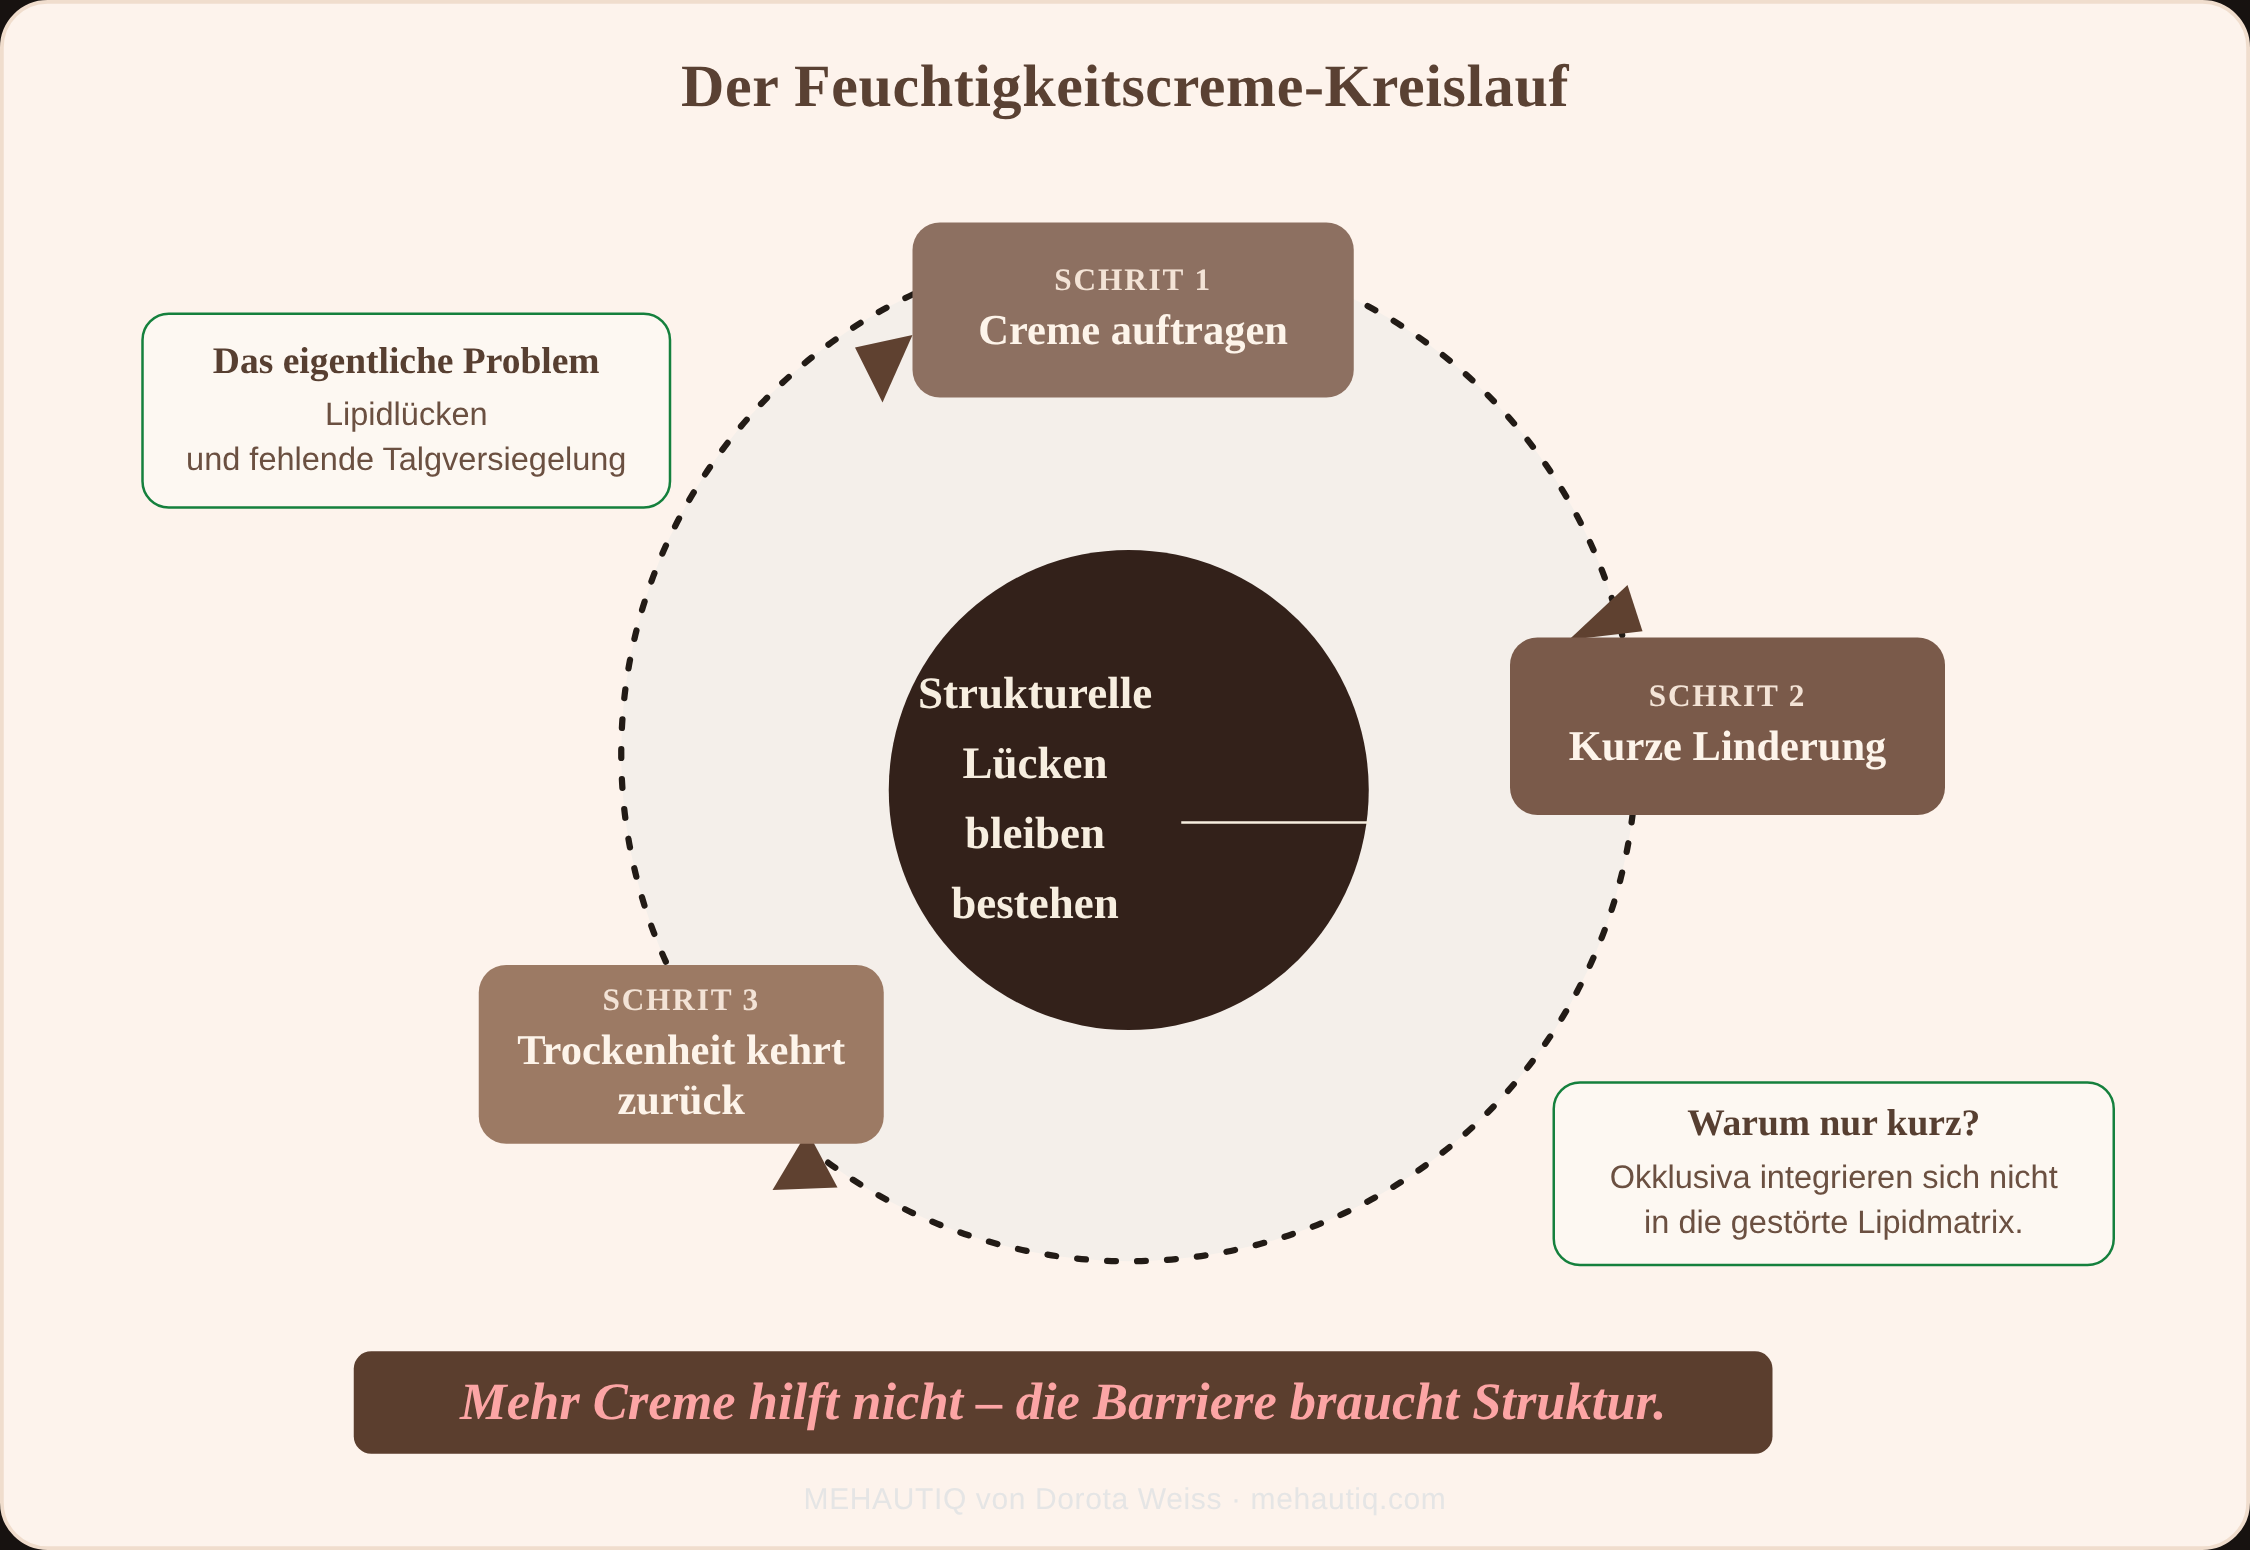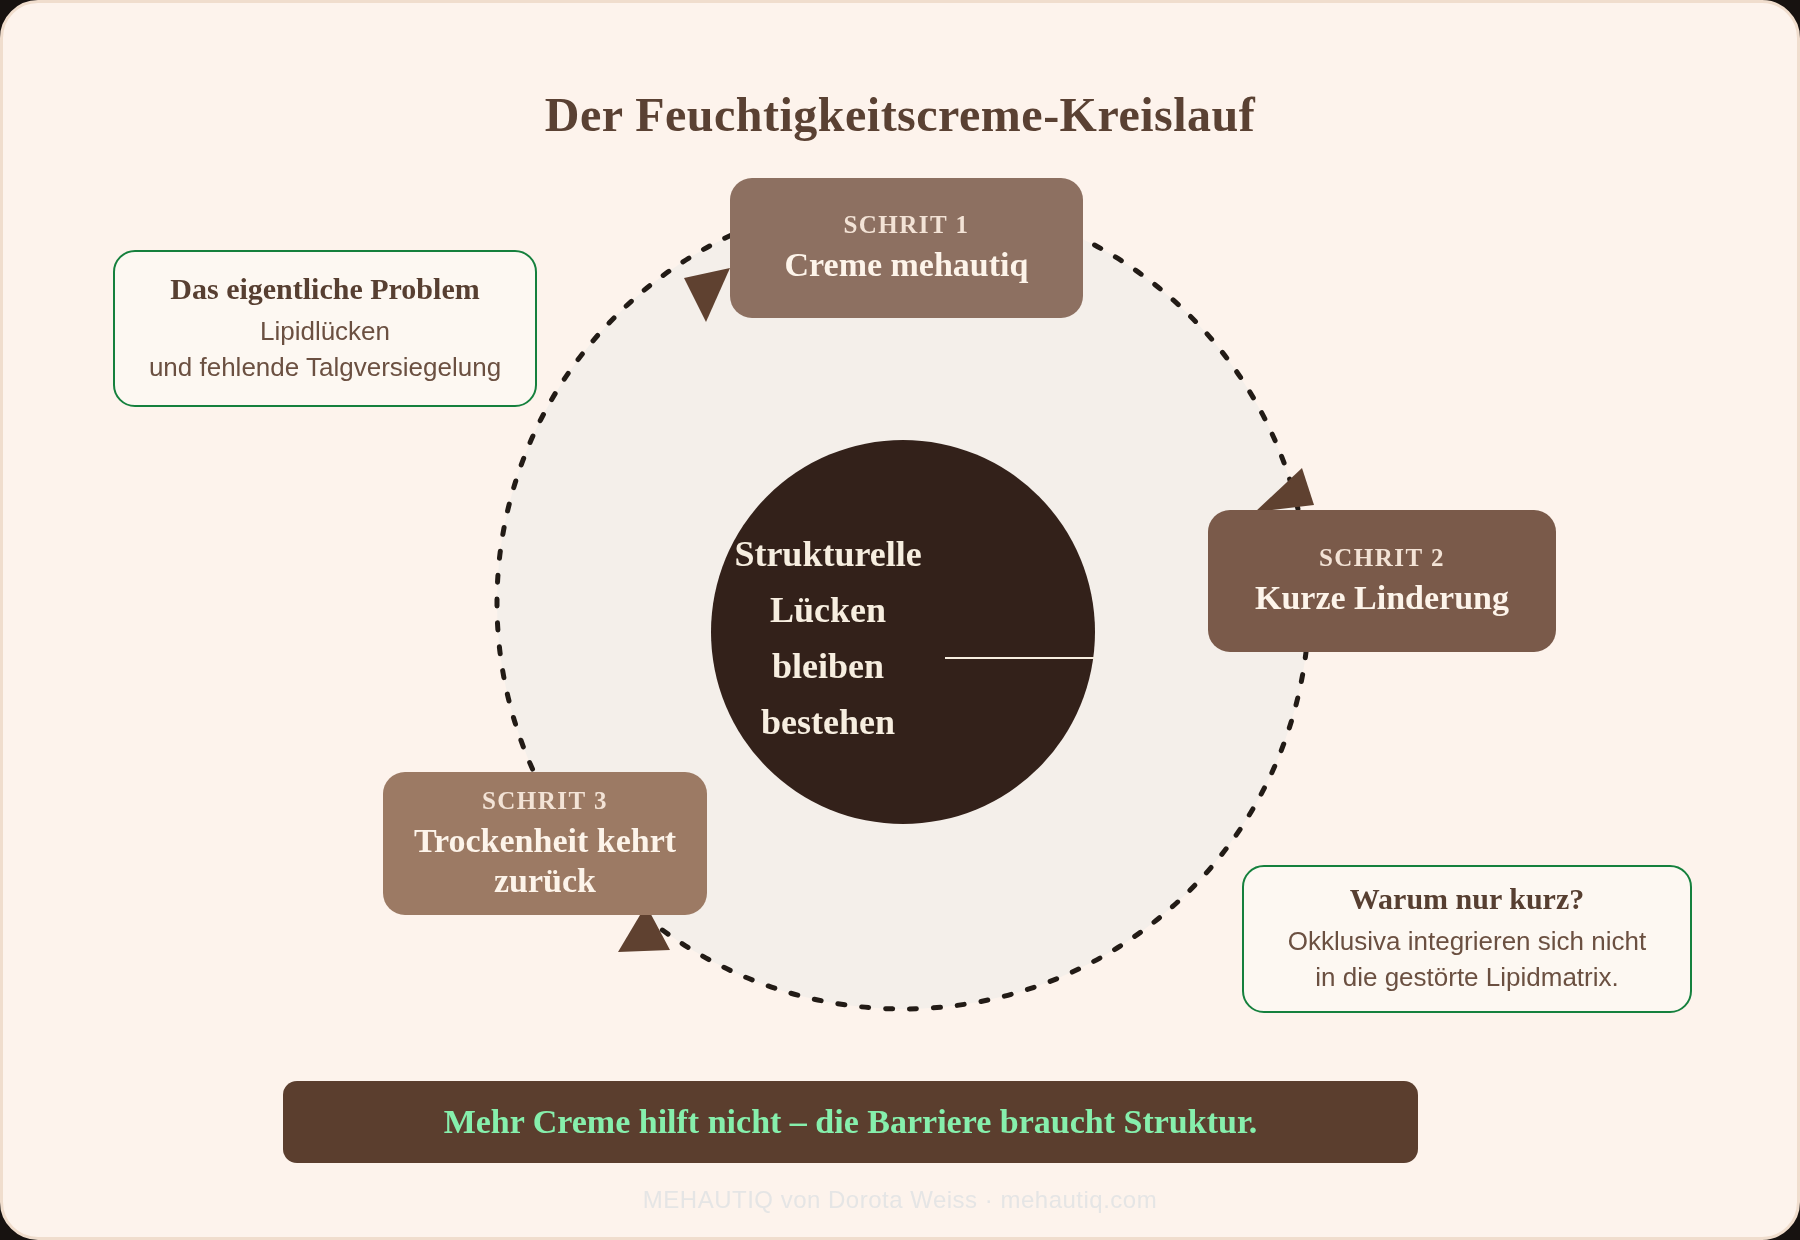--- a/index.html
+++ b/index.html
@@ -14,7 +14,7 @@
   .ring-svg{position:absolute;left:0;top:0;z-index:1;}
   .page-title{
     position:absolute;left:0;top:42px;width:100%;text-align:center;z-index:2;
-    font-size:48px;font-weight:bold;color:#5a4133;letter-spacing:.5px;margin-top:45px;
+    font-size:48px;font-weight:bold;color:#5a4133;letter-spacing:.5px;
   }
   .callout{
     position:absolute;z-index:2;background:#fdf8f2;border:2px solid #15803d;

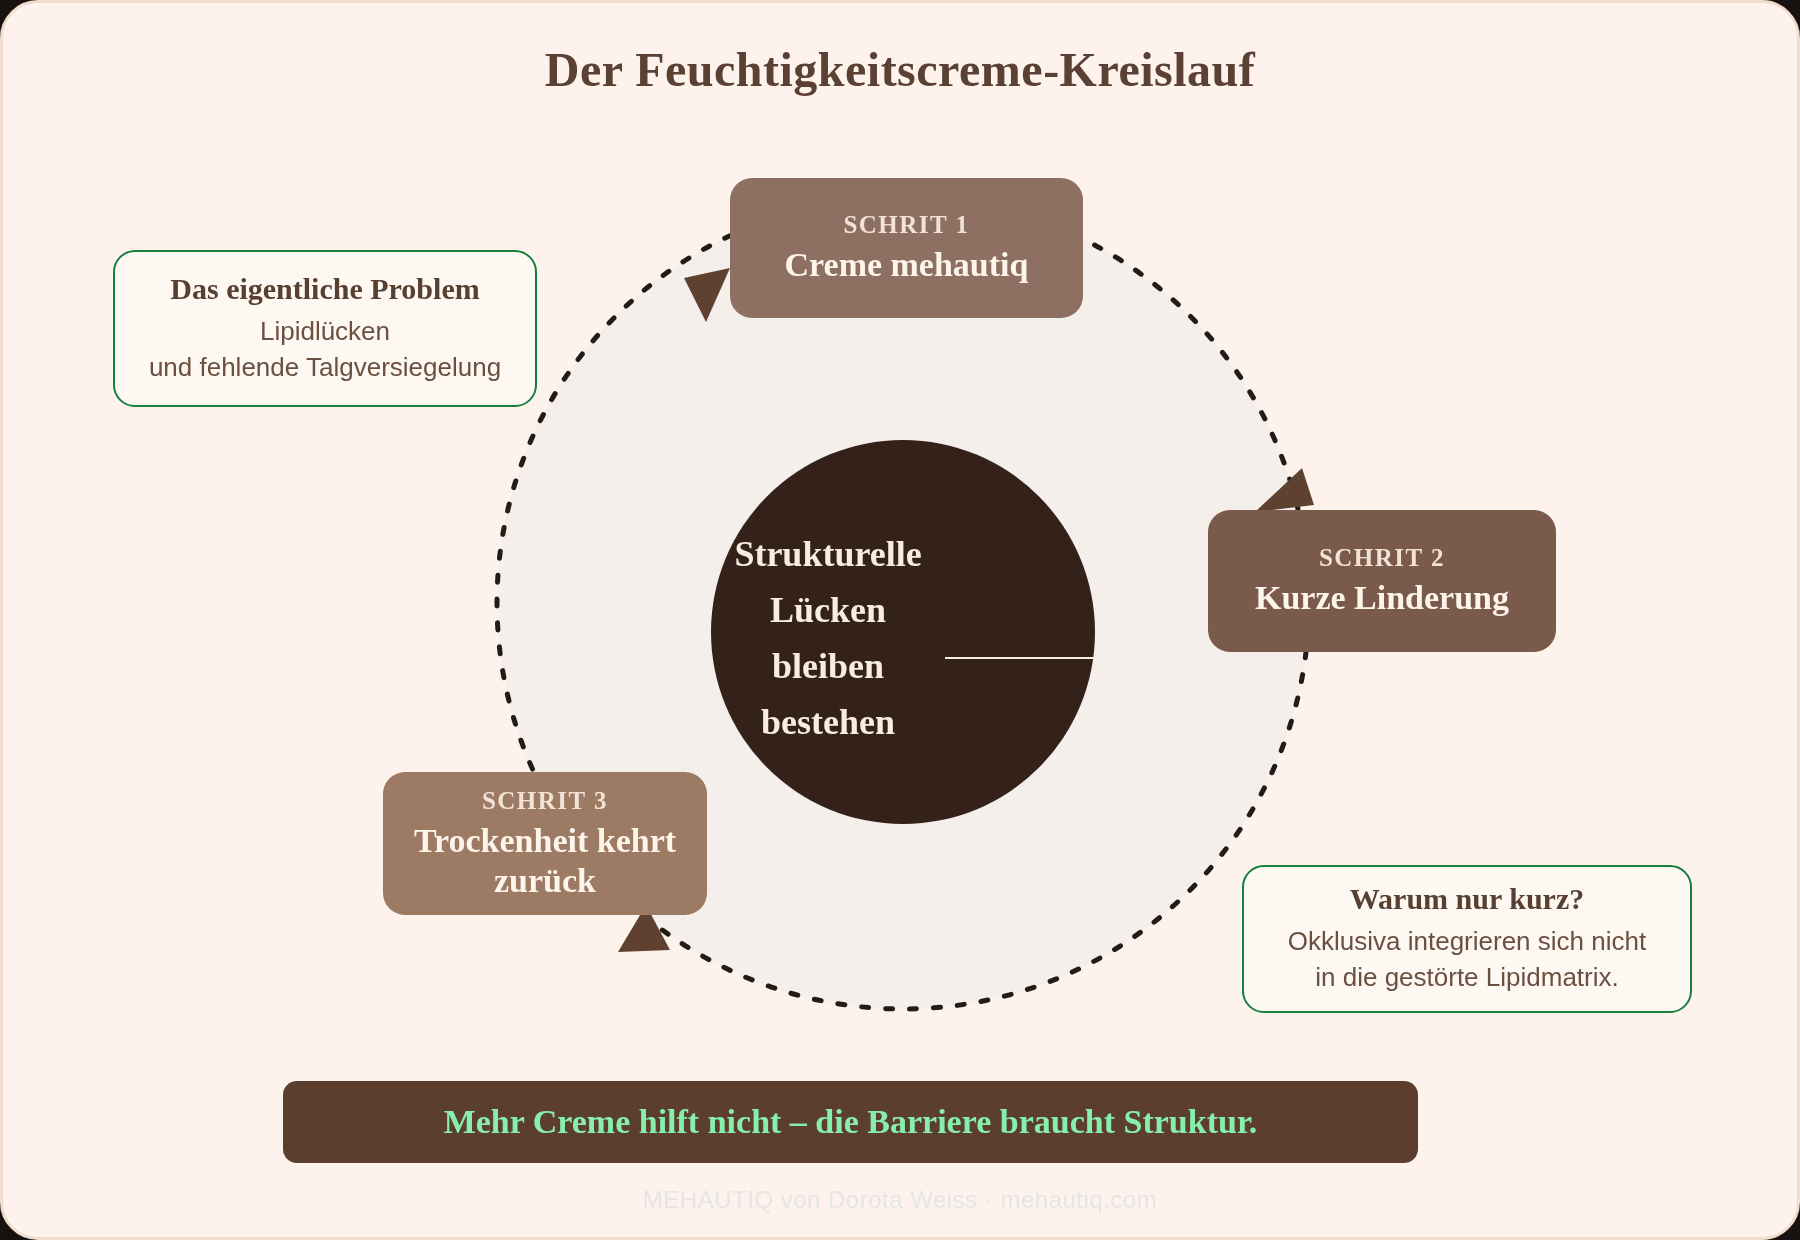--- a/index.html
+++ b/index.html
@@ -80,7 +80,7 @@
 
   <div class="step step1">
     <div class="step-label">SCHRIT 1</div>
-    <div class="step-text">Creme mehautiq</div>
+    <div class="step-text">Creme auftragen</div>
   </div>
 
   <div class="step step2">

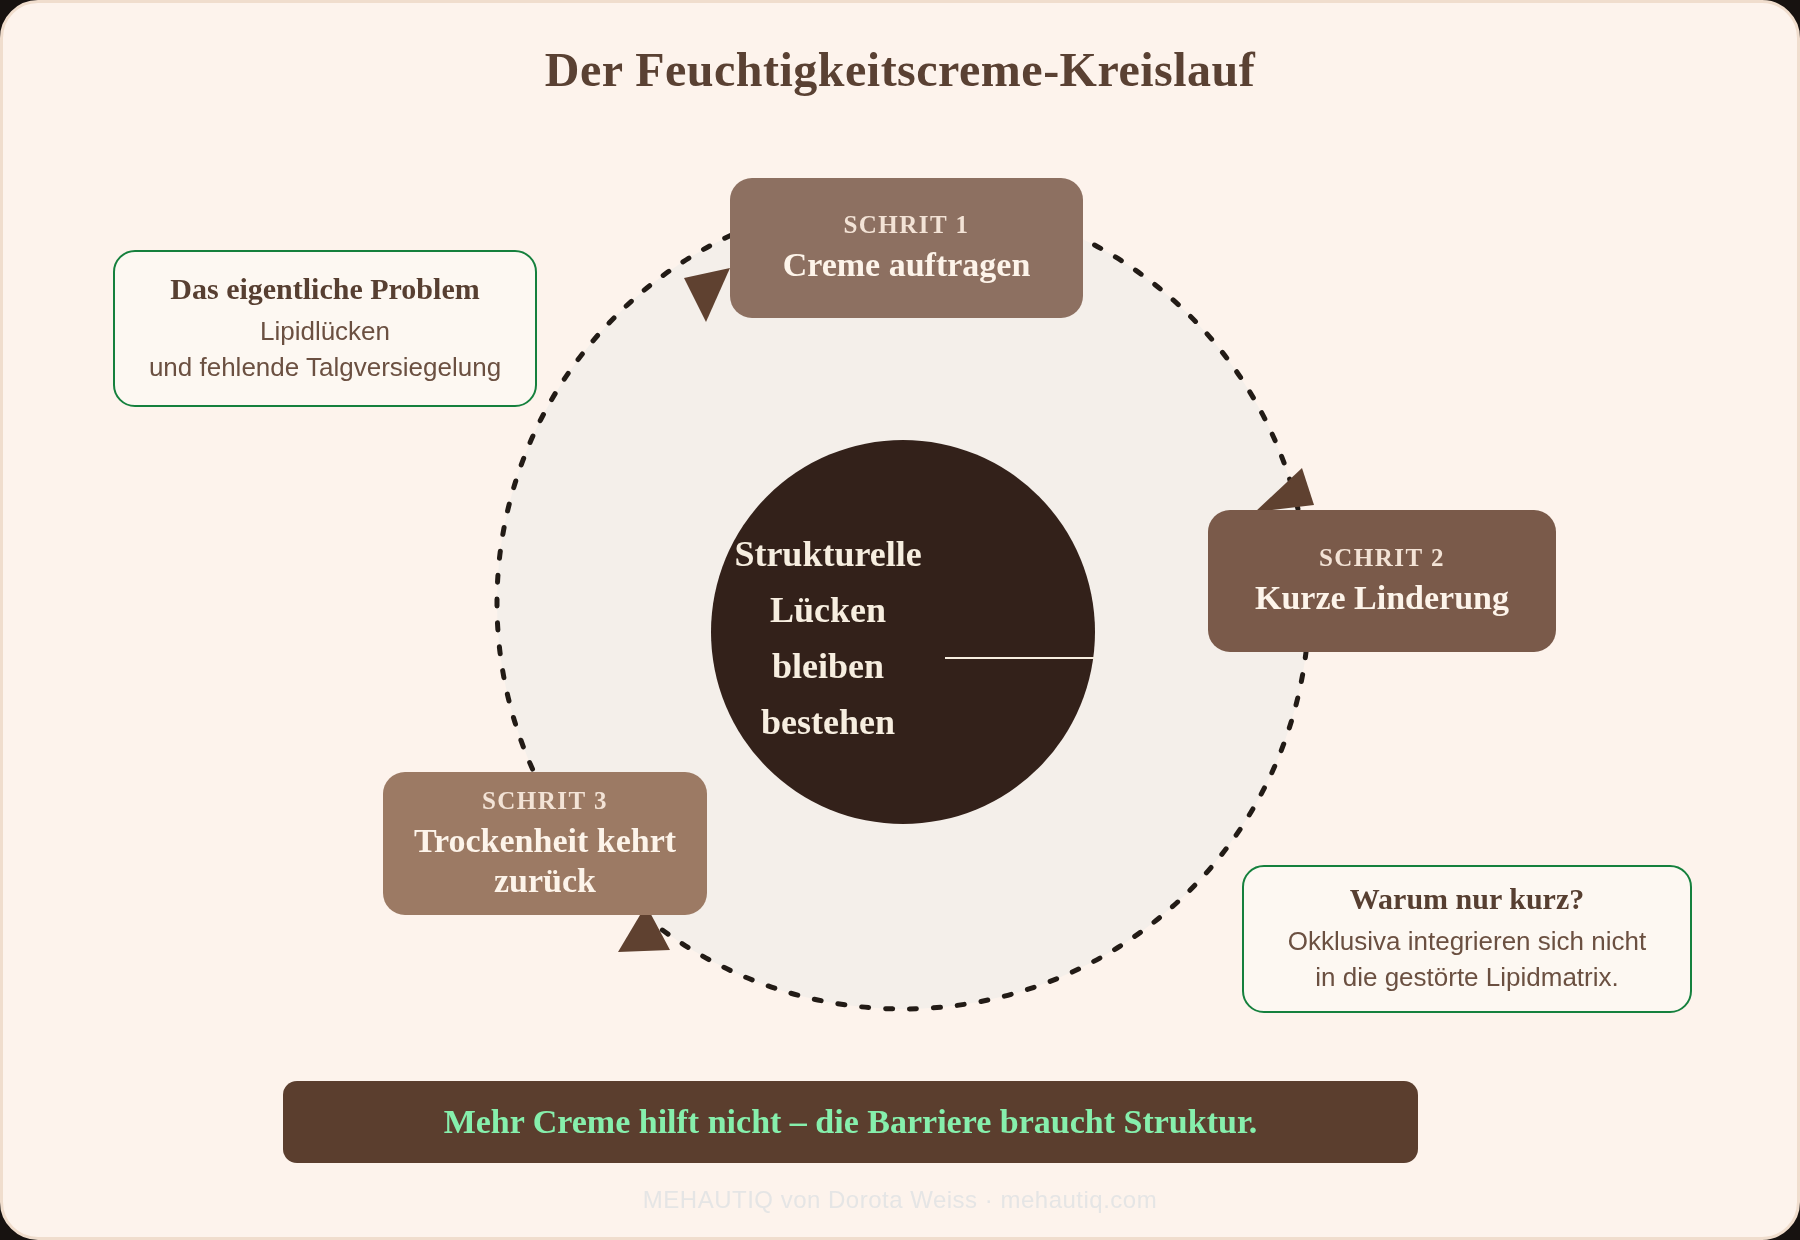--- a/index.html
+++ b/index.html
@@ -49,7 +49,7 @@
     background:#5b3e2e;border-radius:14px;display:flex;align-items:center;
     justify-content:center;text-align:center;
   }
-  .banner-text{font-size:34px;font-weight:bold;color:#86efac;}
+  .banner-text{font-size:42px;font-weight:bold;color:#fca5a5;font-style:italic;}
   .footer{
     position:absolute;z-index:2;left:0;top:1186px;width:100%;text-align:center;
     font-family:"Liberation Sans", sans-serif;font-size:24px;color:#e5e5e5;letter-spacing:.5px;

